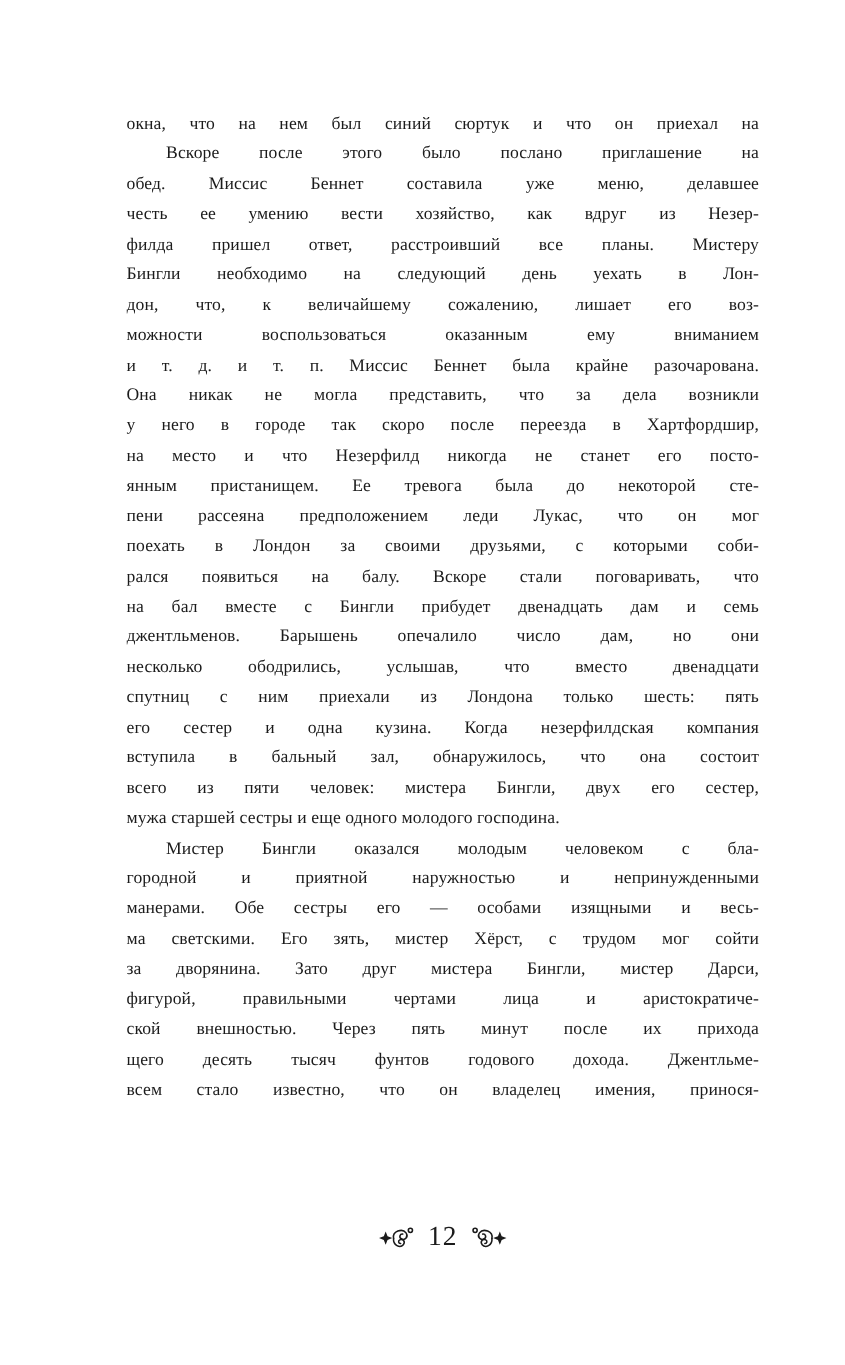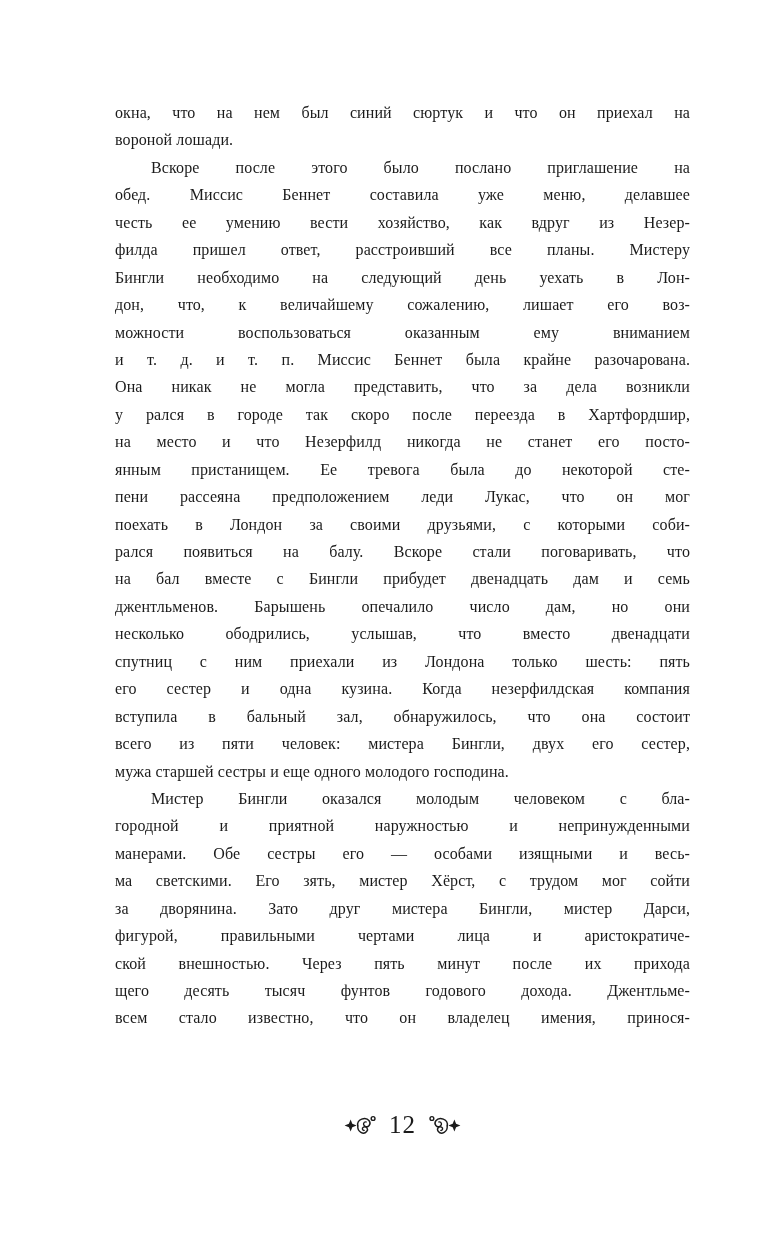--- a/index.html
+++ b/index.html
@@ -42,7 +42,6 @@
 
   <div class="text-block" id="text-block">
       <div class="line">окна, что на нем был синий сюртук и что он приехал на</div>
-      <div class="line para-end">вороной лошади.</div>
       <div class="line indent">Вскоре после этого было послано приглашение на</div>
       <div class="line">обед. Миссис Беннет составила уже меню, делавшее</div>
       <div class="line">честь ее умению вести хозяйство, как вдруг из Незер-</div>

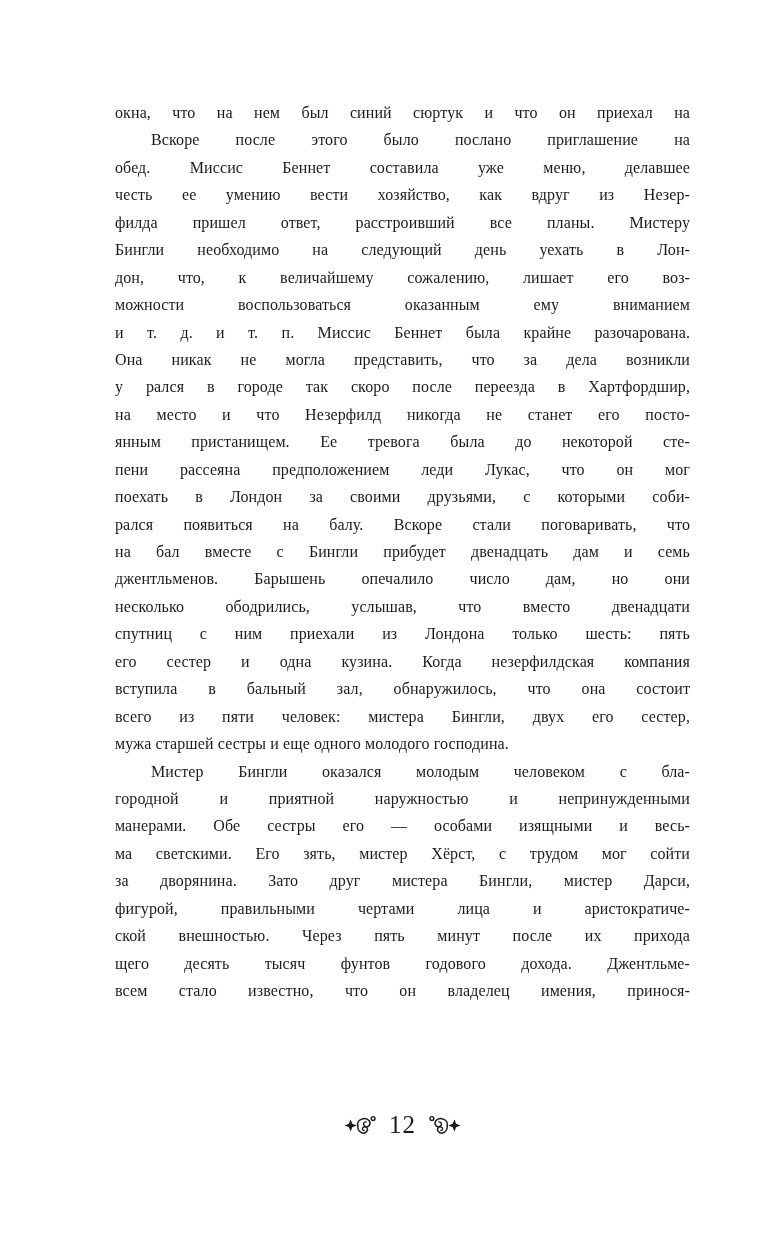--- a/index.html
+++ b/index.html
@@ -51,7 +51,7 @@
       <div class="line">можности воспользоваться оказанным ему вниманием</div>
       <div class="line">и т. д. и т. п. Миссис Беннет была крайне разочарована.</div>
       <div class="line">Она никак не могла представить, что за дела возникли</div>
-      <div class="line">у рался в городе так скоро после переезда в Хартфордшир,</div>
+      <div class="line">у него в городе так скоро после переезда в Хартфордшир,</div>
       <div class="line">на место и что Незерфилд никогда не станет его посто-</div>
       <div class="line">янным пристанищем. Ее тревога была до некоторой сте-</div>
       <div class="line">пени рассеяна предположением леди Лукас, что он мог</div>

